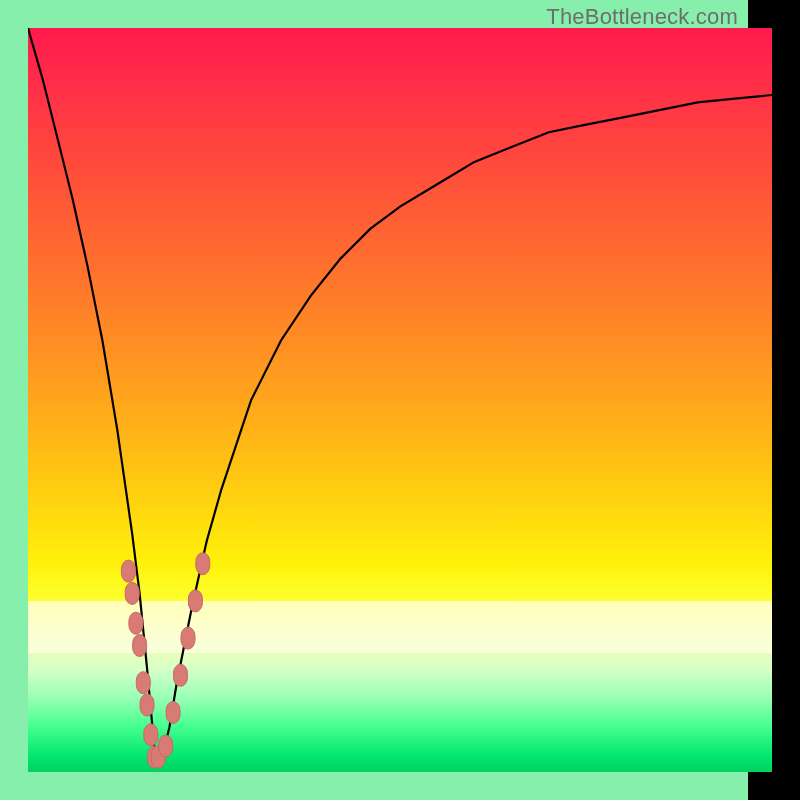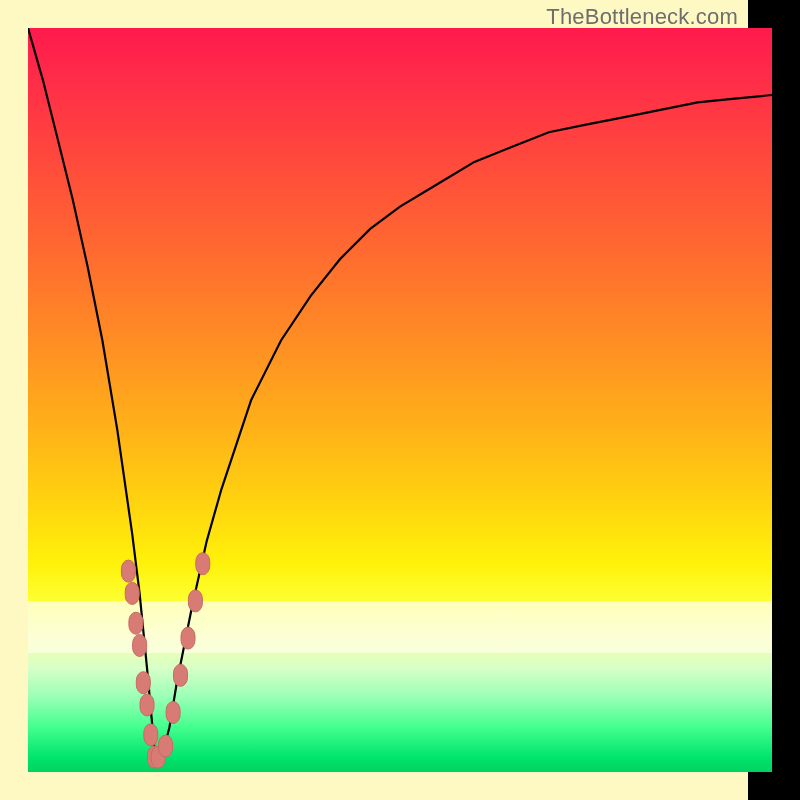--- a/index.html
+++ b/index.html
@@ -15,7 +15,7 @@
     position: relative;
     width: 748px;
     height: 800px;
-    background: #fef9c3;
+    background: #86efac;
     text-align: center;
   }
   .plot-area {

